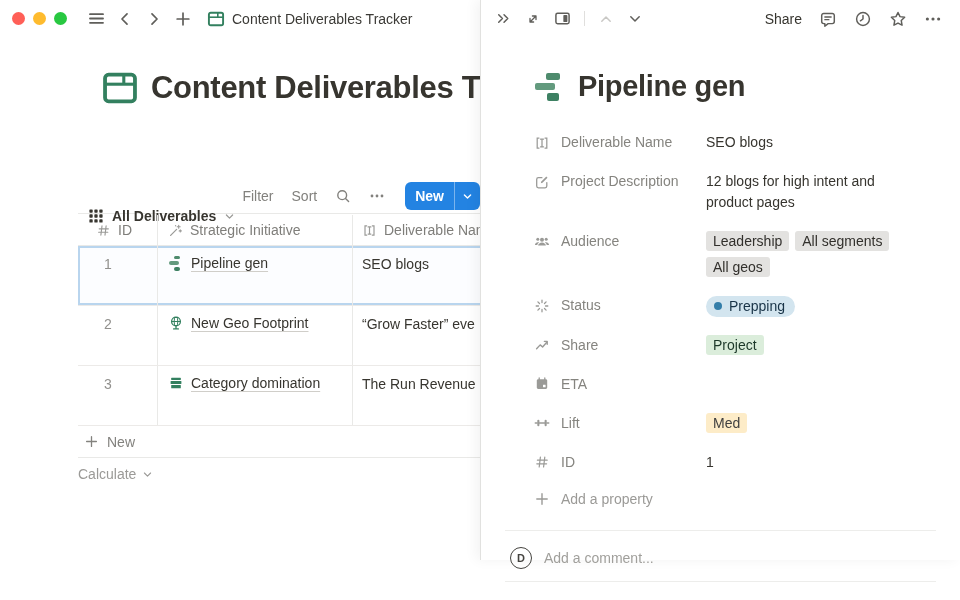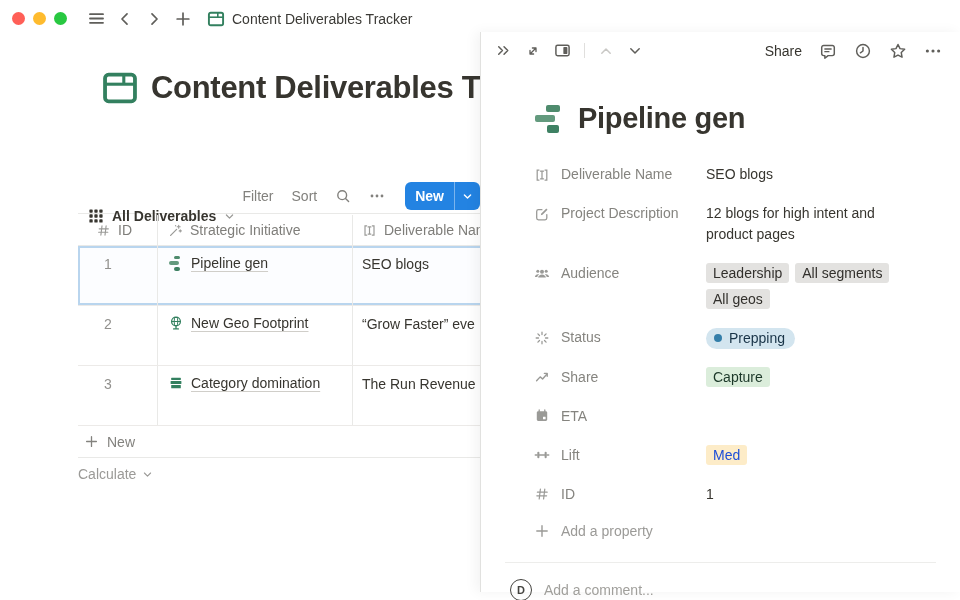--- a/index.html
+++ b/index.html
@@ -67,7 +67,7 @@
 
   
   .panel { position:absolute; top:0; left:480px; width:480px; height:560px; background:#fff;
-    border-left:1px solid #e1e1df; box-shadow:-4px 0 12px rgba(0,0,0,0.05); z-index:5;margin-top:32px; }
+    border-left:1px solid #e1e1df; box-shadow:-4px 0 12px rgba(0,0,0,0.05); z-index:5; }
   .panel-toolbar { height:37px; display:flex; align-items:center; padding:0 18px 0 14px; gap:13px; }
   .vdiv { width:1px; height:15px; background:#e0dfdd; }
   .pt-right { margin-left:auto; display:flex; align-items:center; gap:17px; }

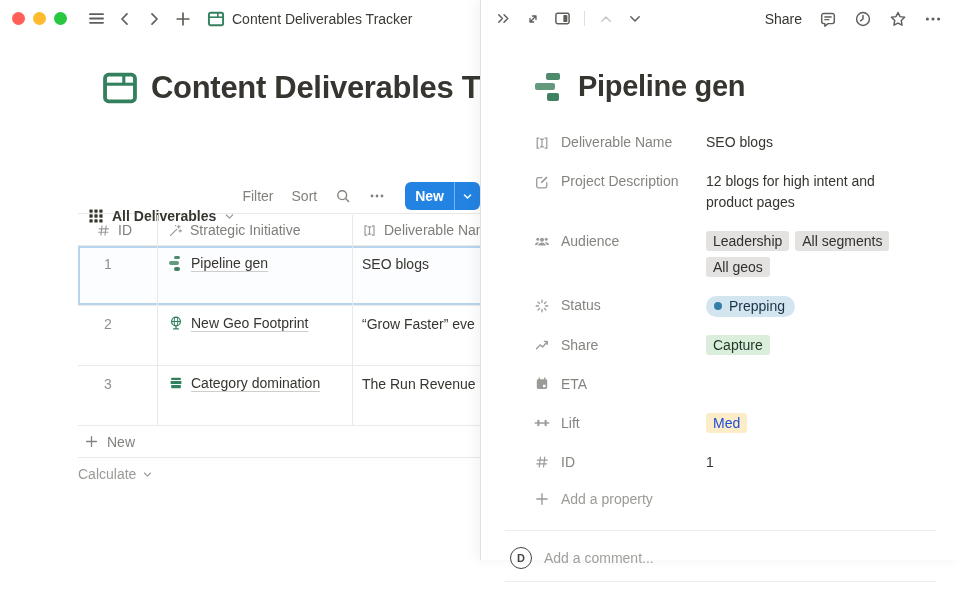--- a/index.html
+++ b/index.html
@@ -389,7 +389,7 @@
           <span>Share</span>
         </div>
         <div class="prop-value">
-          <span class="tag tag-green">Capture</span>
+          <span class="tag tag-green">Project</span>
         </div>
       </div>
 

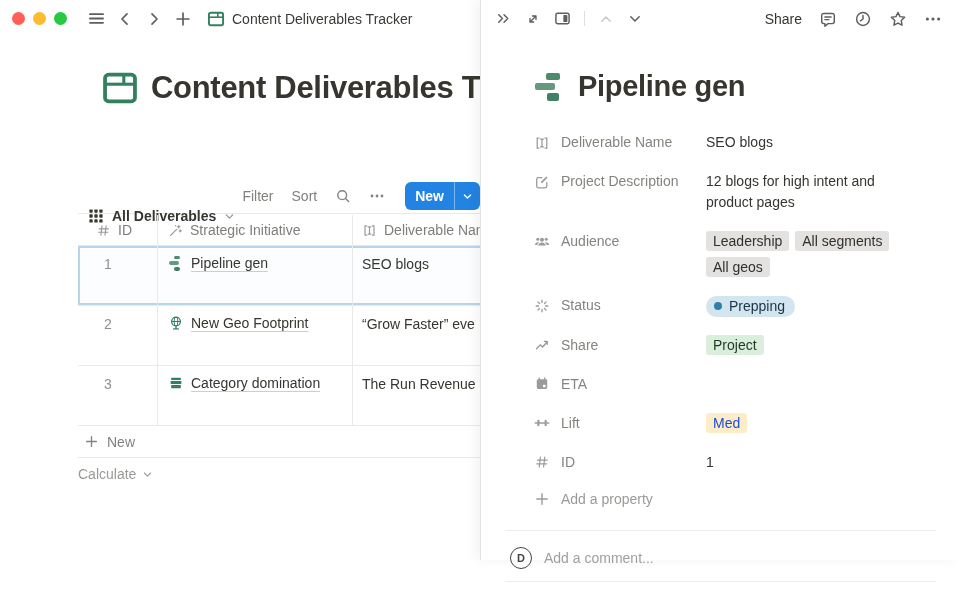--- a/index.html
+++ b/index.html
@@ -90,7 +90,7 @@
   .tag { display:inline-flex; align-items:center; height:20px; padding:0 7px; border-radius:3px; font-size:14px; }
   .tag-gray { background:#e3e2e0; color:#32302c; }
   .tag-green { background:#dbeddb; color:#1c3829; }
-  .tag-yellow { background:#fdecc8; color:#1d4ed8; }
+  .tag-yellow { background:#fdecc8; color:#404040; }
   .add-prop { display:flex; align-items:center; gap:11px; color:#9b9a97; font-size:14px; margin-bottom:0; }
 
   .panel-divider { border-top:1px solid #ededeb; margin:23px 24px 0 24px; }

